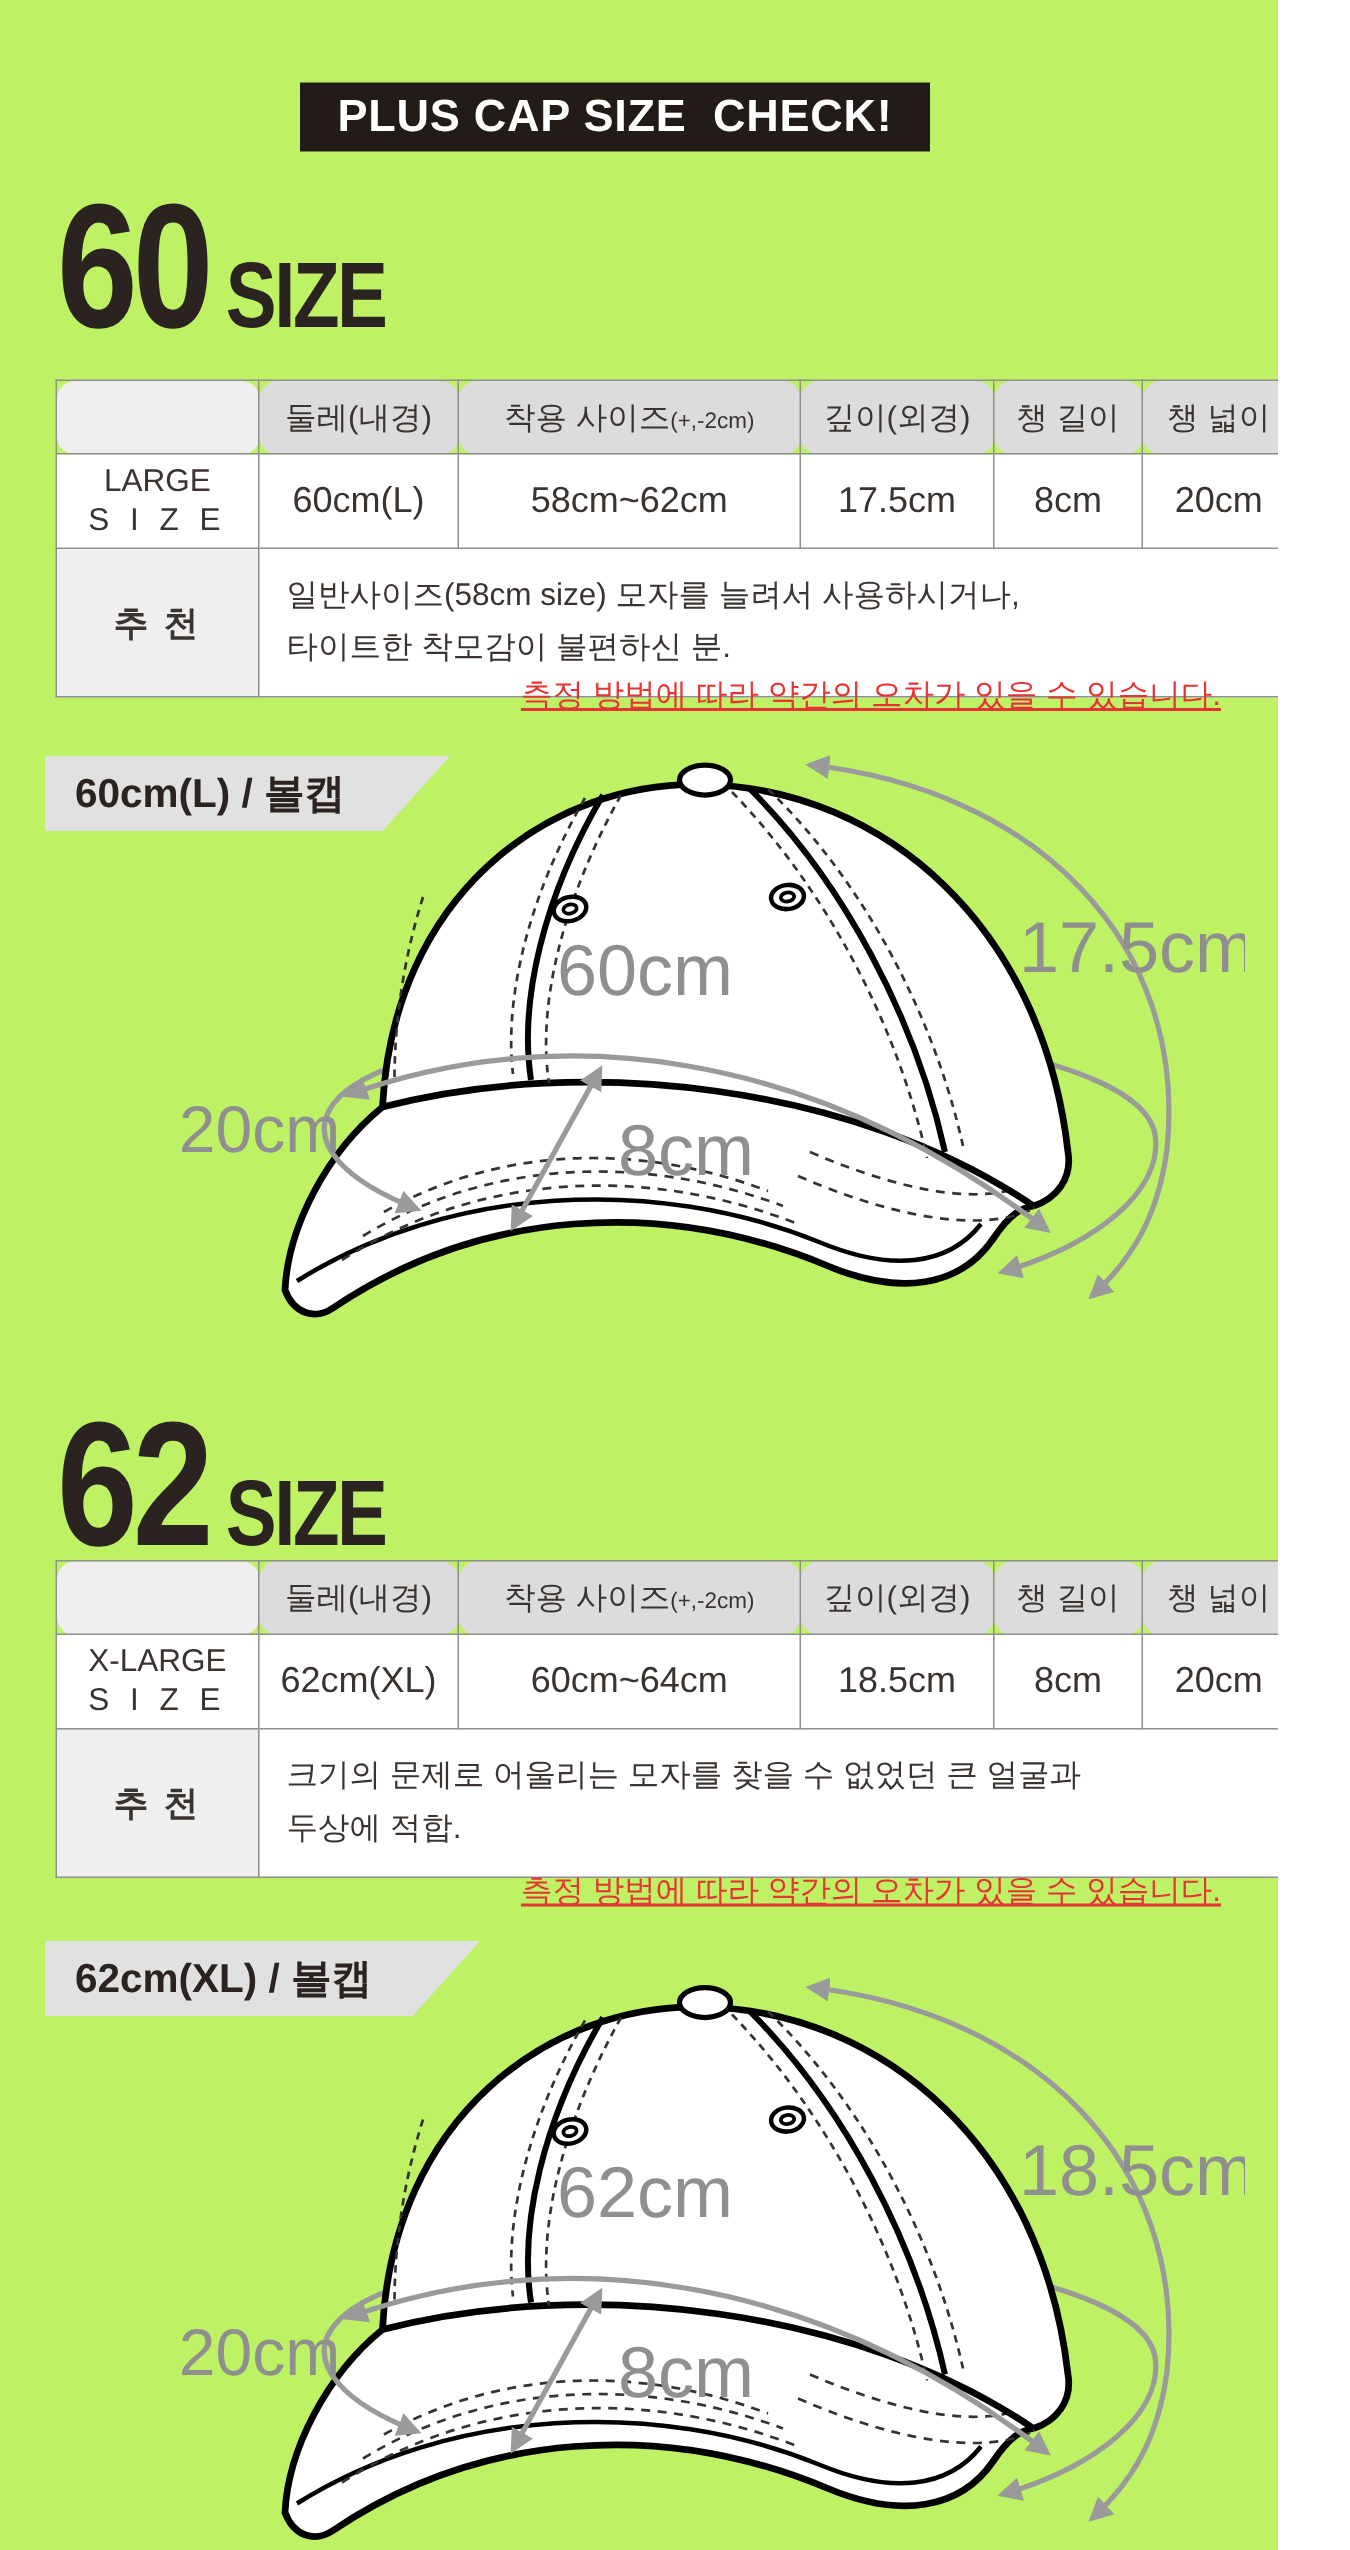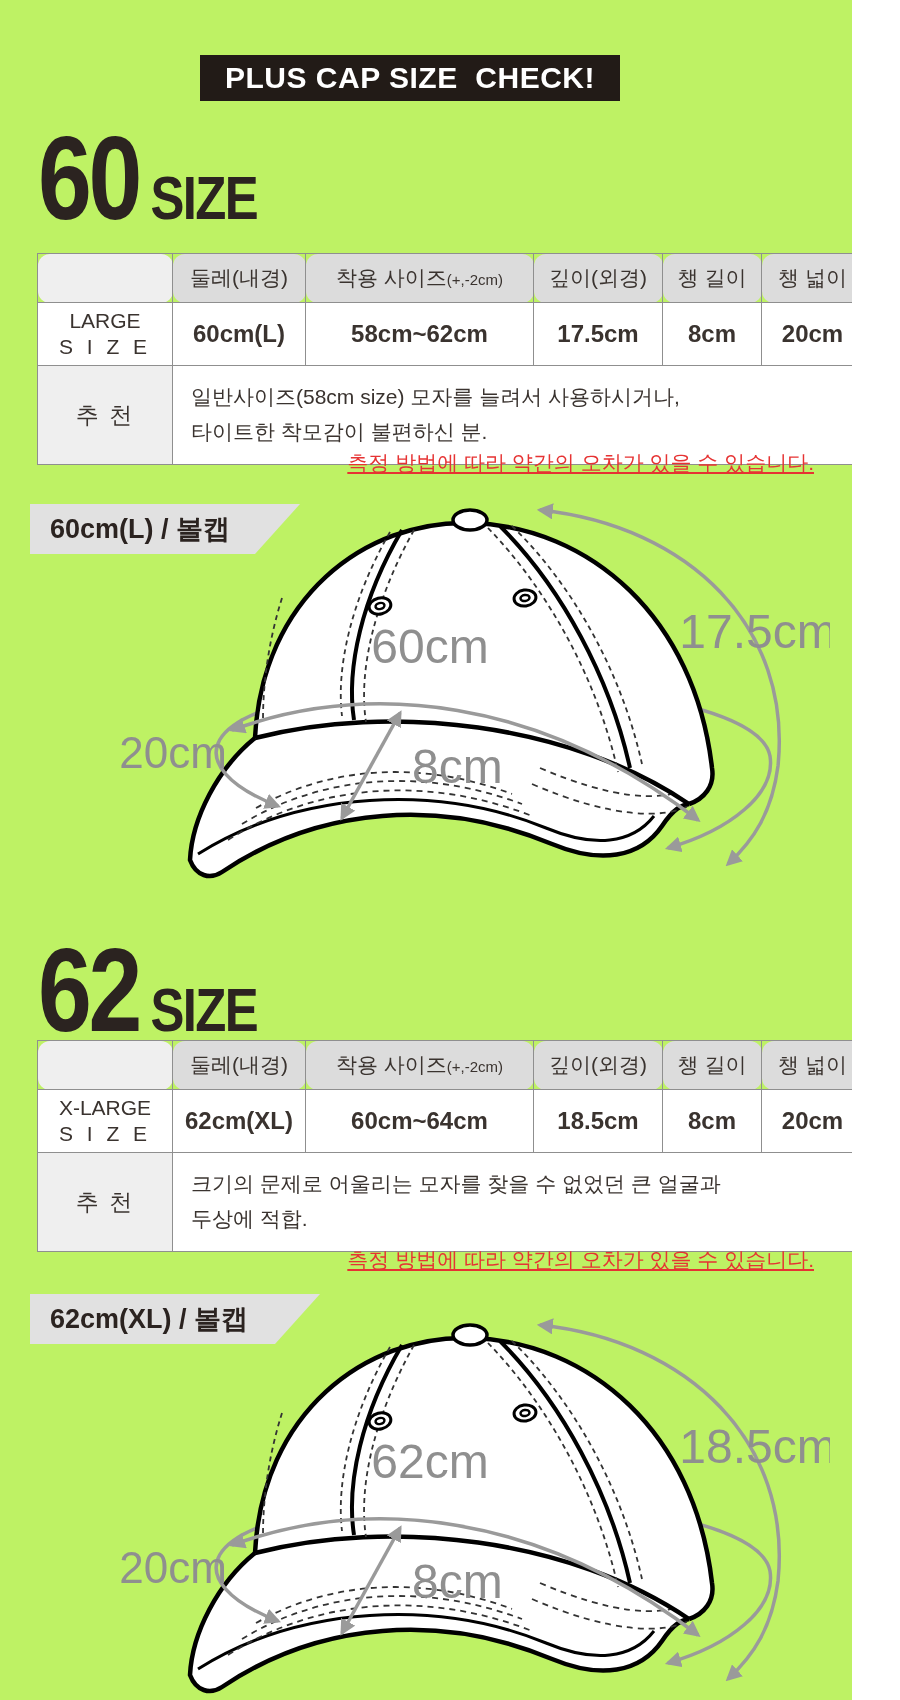--- a/index.html
+++ b/index.html
@@ -27,7 +27,7 @@
   table.spec tr.hdr td{background:#dcdcdc;height:44px;border-radius:12px;}
   table.spec tr.hdr td.corner{background:#efefef;}
   table.spec td.labelcol{background:#efefef;}
-  table.spec tr.vals td{height:58px;background:#fff;font-weight:bold;font-size:24px;}
+  table.spec tr.vals td{height:58px;background:#fff;font-weight:normal;font-size:24px;}
   table.spec tr.vals td.labelcol{font-weight:normal;font-size:21px;line-height:1.25;}
   table.spec tr.rec td{height:86px;}
   table.spec tr.rec td.labelcol{font-size:23px;font-weight:normal;letter-spacing:2px;}

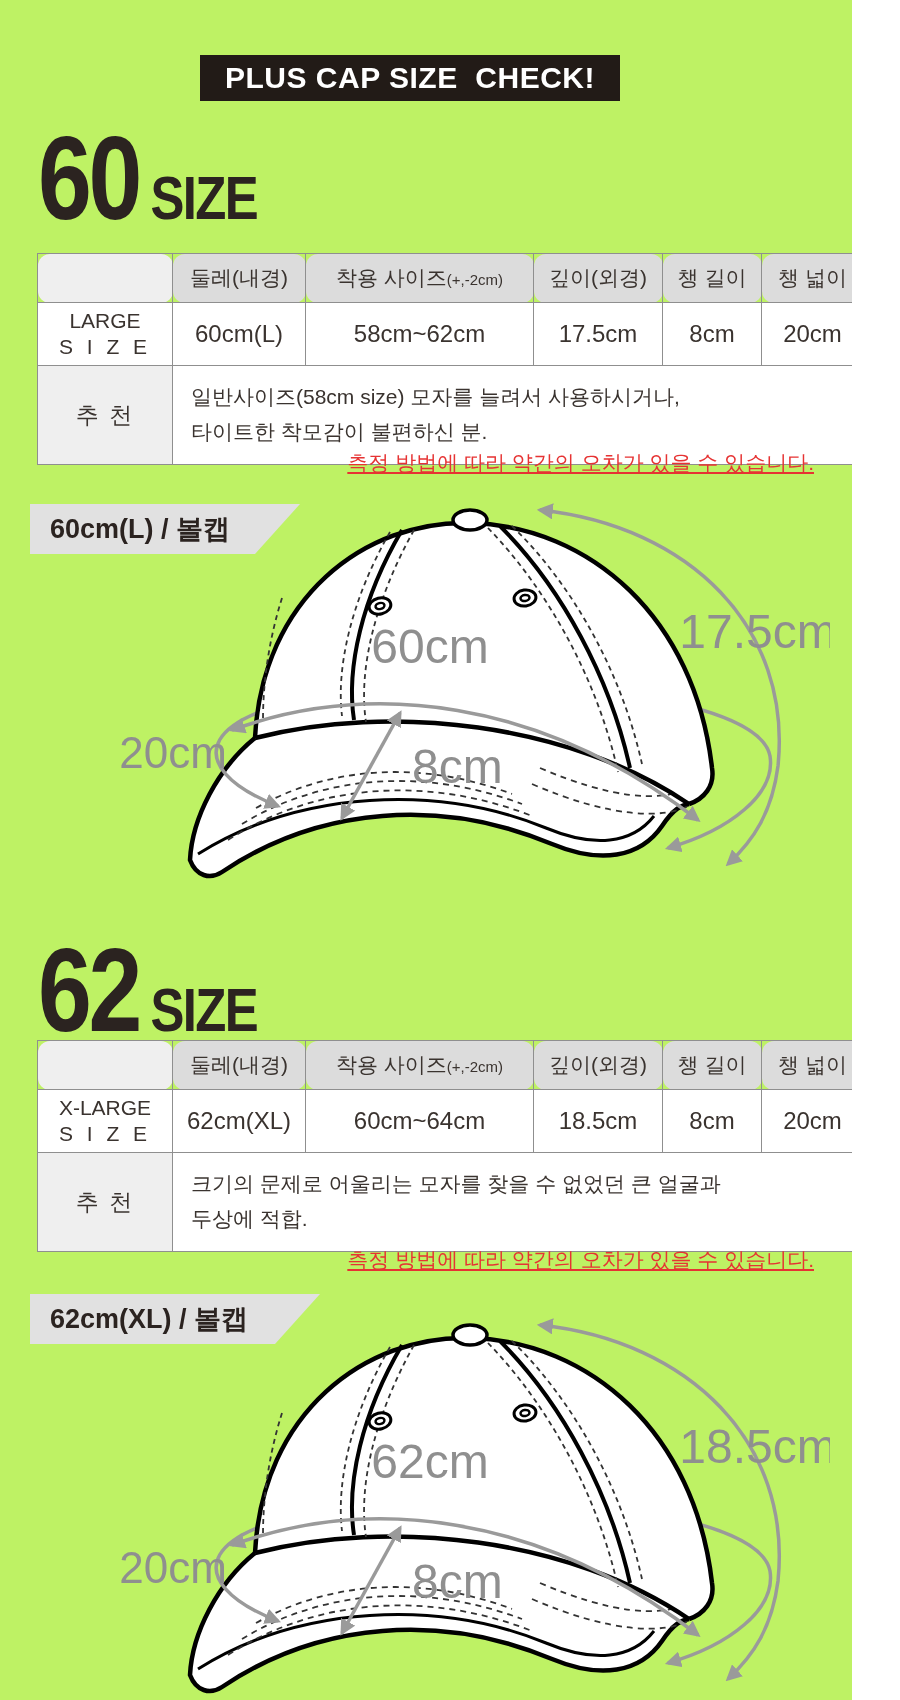--- a/index.html
+++ b/index.html
@@ -30,7 +30,7 @@
   table.spec tr.vals td{height:58px;background:#fff;font-weight:normal;font-size:24px;}
   table.spec tr.vals td.labelcol{font-weight:normal;font-size:21px;line-height:1.25;}
   table.spec tr.rec td{height:86px;}
-  table.spec tr.rec td.labelcol{font-size:23px;font-weight:normal;letter-spacing:2px;}
+  table.spec tr.rec td.labelcol{font-size:23px;font-weight:bold;letter-spacing:2px;}
   table.spec tr.rec td.rectext{text-align:left;padding:6px 10px 6px 18px;background:#fff;
                                font-weight:normal;font-size:21px;line-height:1.65;}
   .hsmall{font-size:15px;margin-top:32px;}

